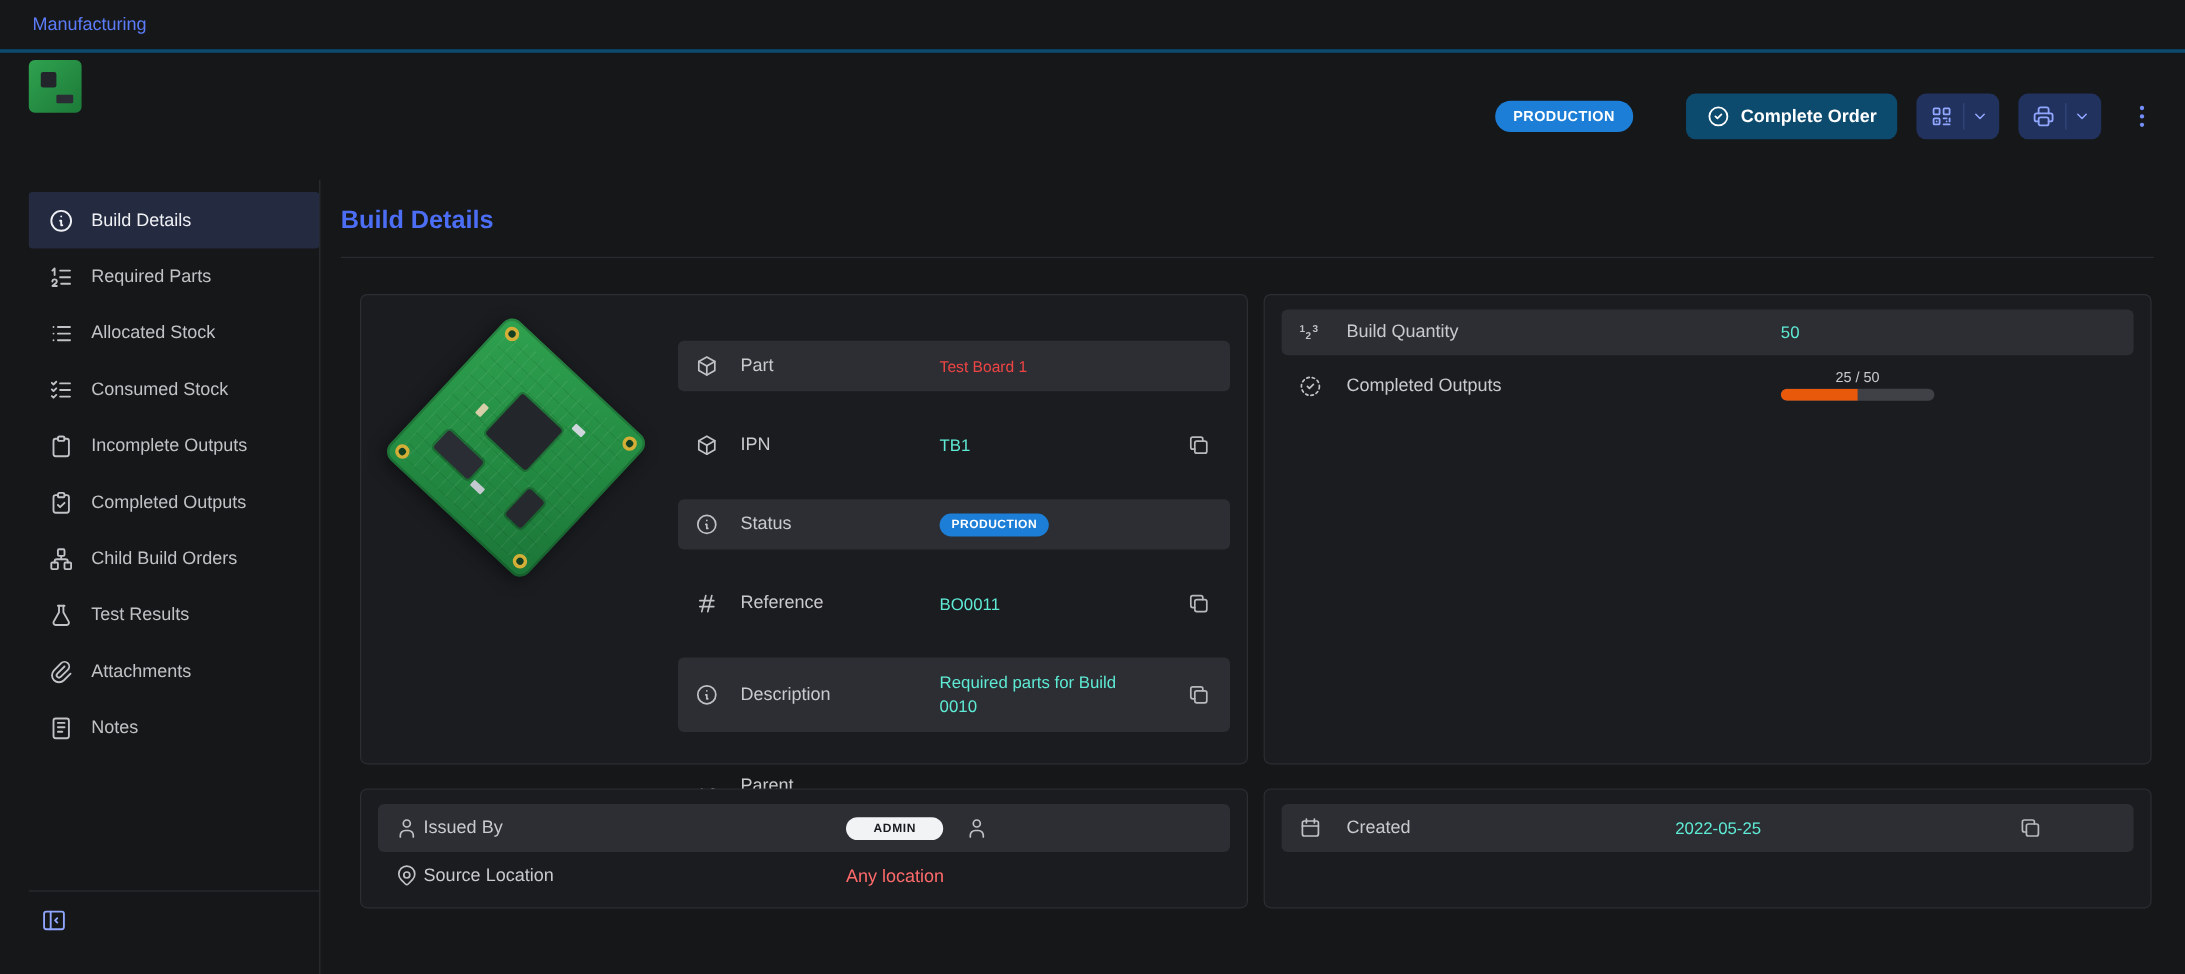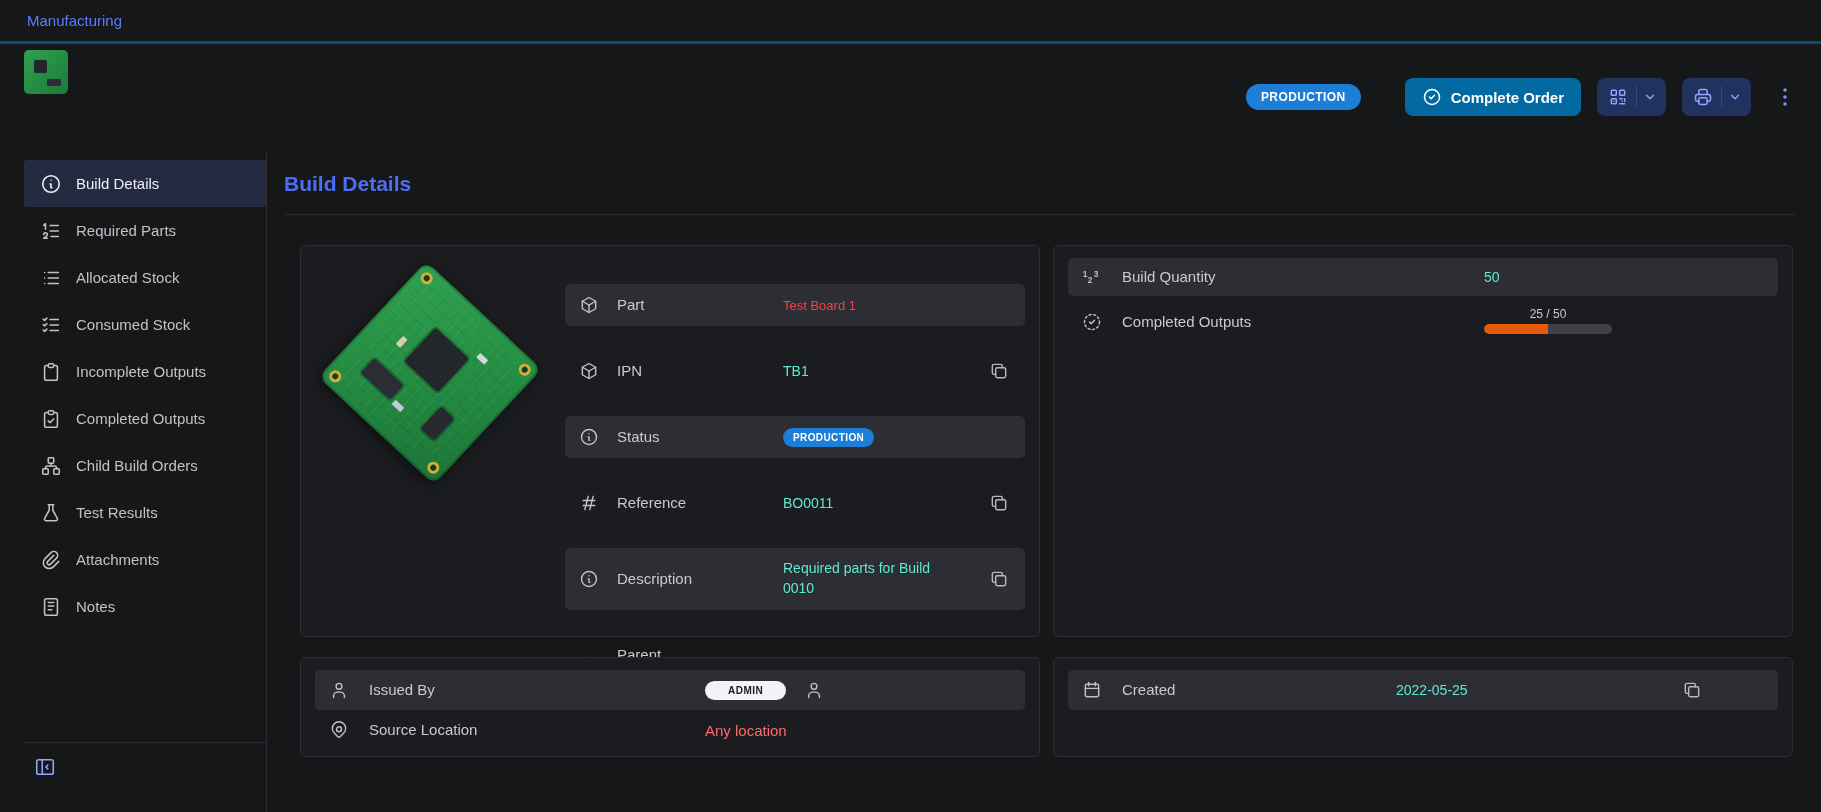--- a/index.html
+++ b/index.html
@@ -42,7 +42,7 @@
     letter-spacing:.4px; padding:6px 15px; border-radius:15px; margin-right:28px;
   }
   .btn-complete {
-    background:#0369a1; color:#fff; border:none; cursor:pointer;
+    background:#0c4a6e; color:#fff; border:none; cursor:pointer;
     height:38px; border-radius:8px; padding:0 17px;
     display:flex; align-items:center; gap:9px;
     font-size:15px; font-weight:bold; font-family:inherit;

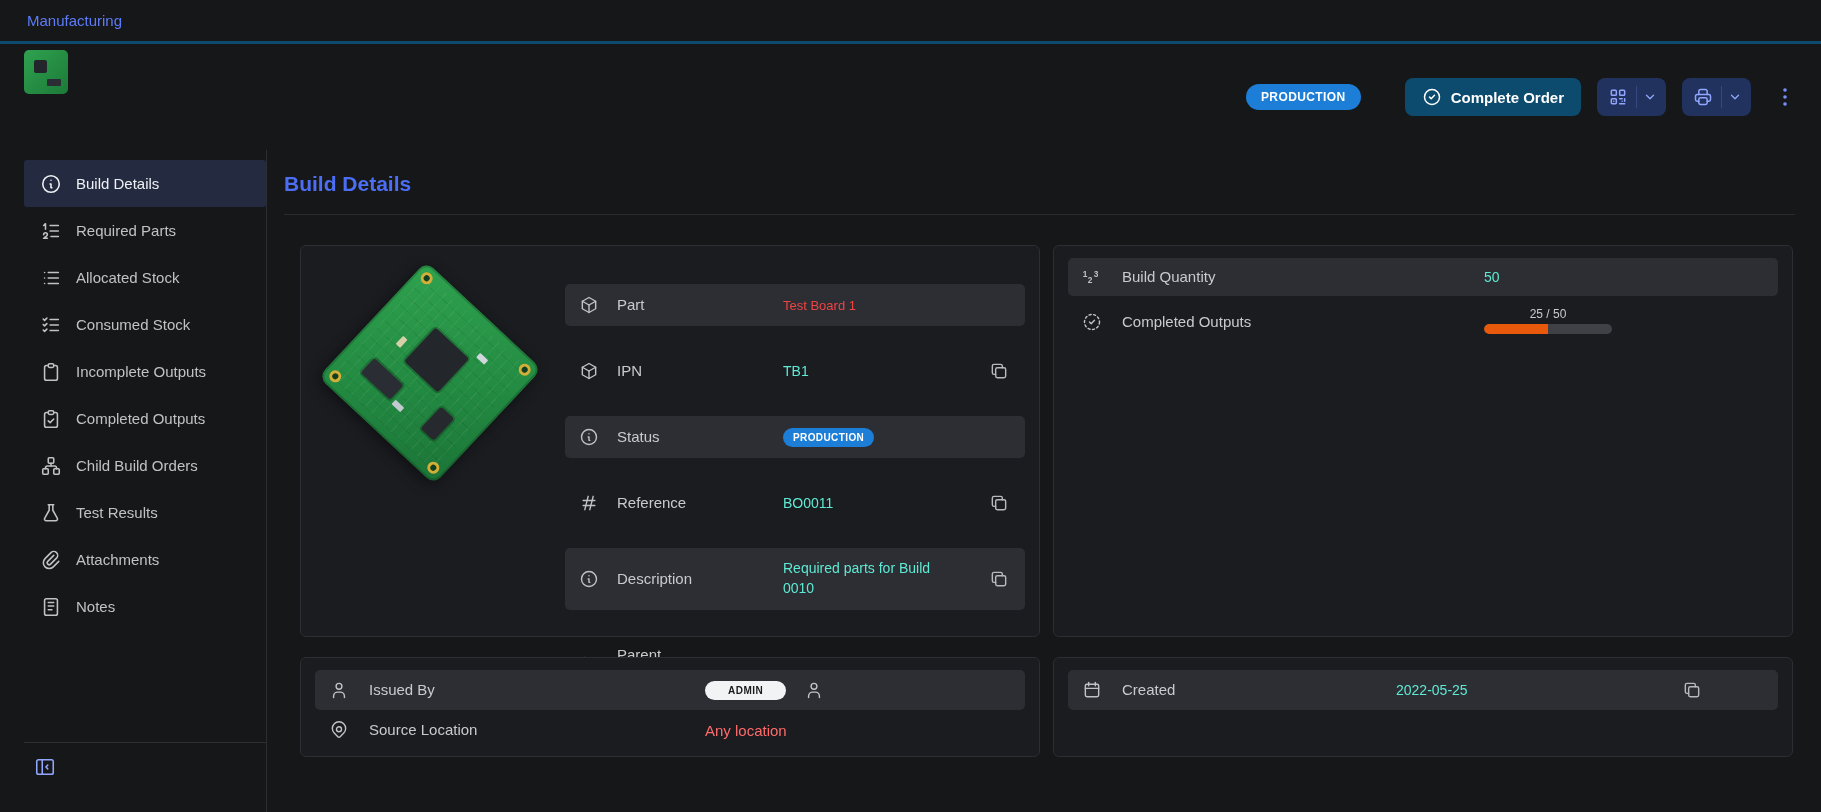--- a/index.html
+++ b/index.html
@@ -149,7 +149,7 @@
 
   
   .irow {
-    display:grid; grid-template-columns:20px 1fr 306px; column-gap:20px;
+    display:grid; grid-template-columns:20px 1fr 306px; column-gap:4px;
     align-items:center; min-height:40px; padding:2px 14px; border-radius:5px;
   }
   .issued-value { display:flex; align-items:center; gap:18px; }

